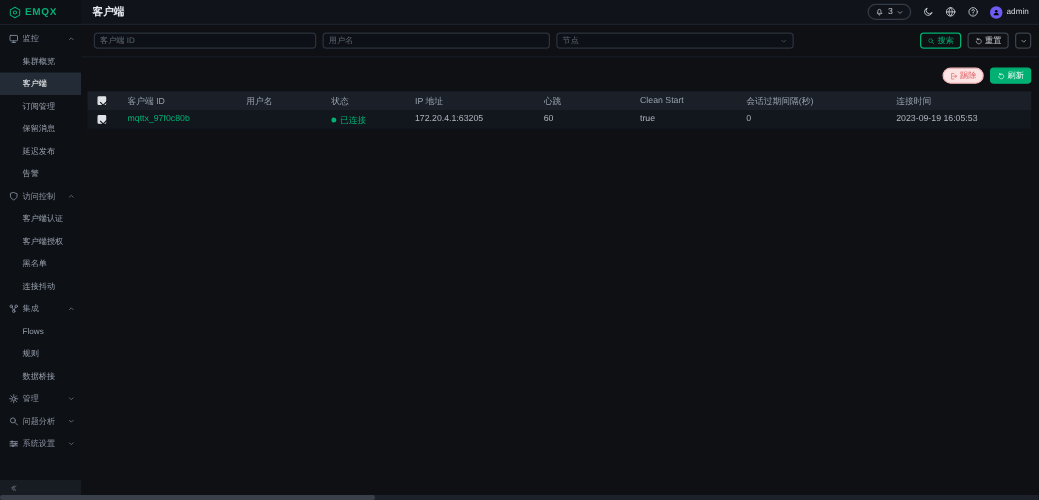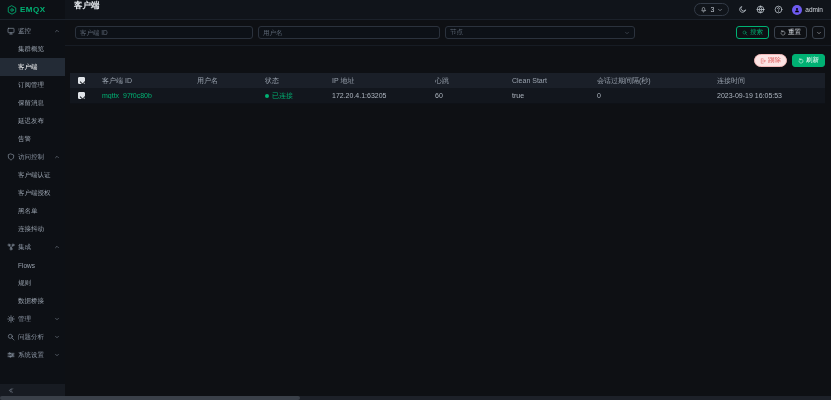--- a/index.html
+++ b/index.html
@@ -16,7 +16,7 @@
   .header {
     position:absolute; top:0; left:0; right:0; height:20px;
     background:#10141a; border-bottom:1px solid #1b212a;
-    display:flex; z-index:5;
+    display:flex; align-items:center; z-index:5;
   }
   .logo-box {
     width:65px; height:100%; background:#0d1015; flex:0 0 65px;

